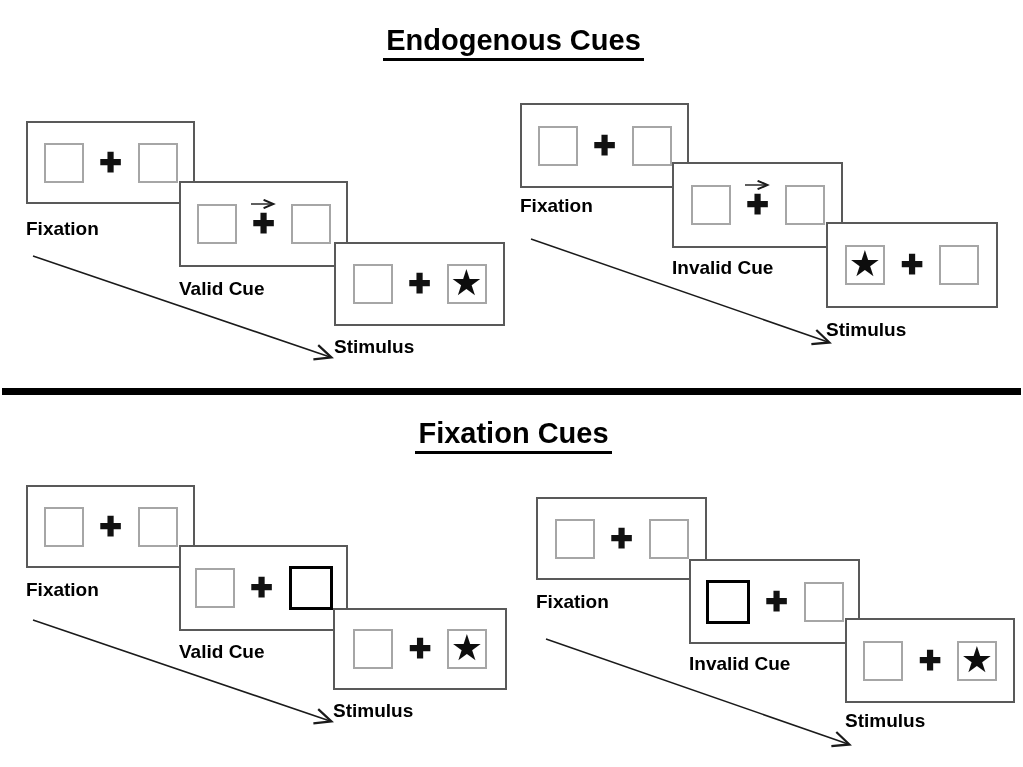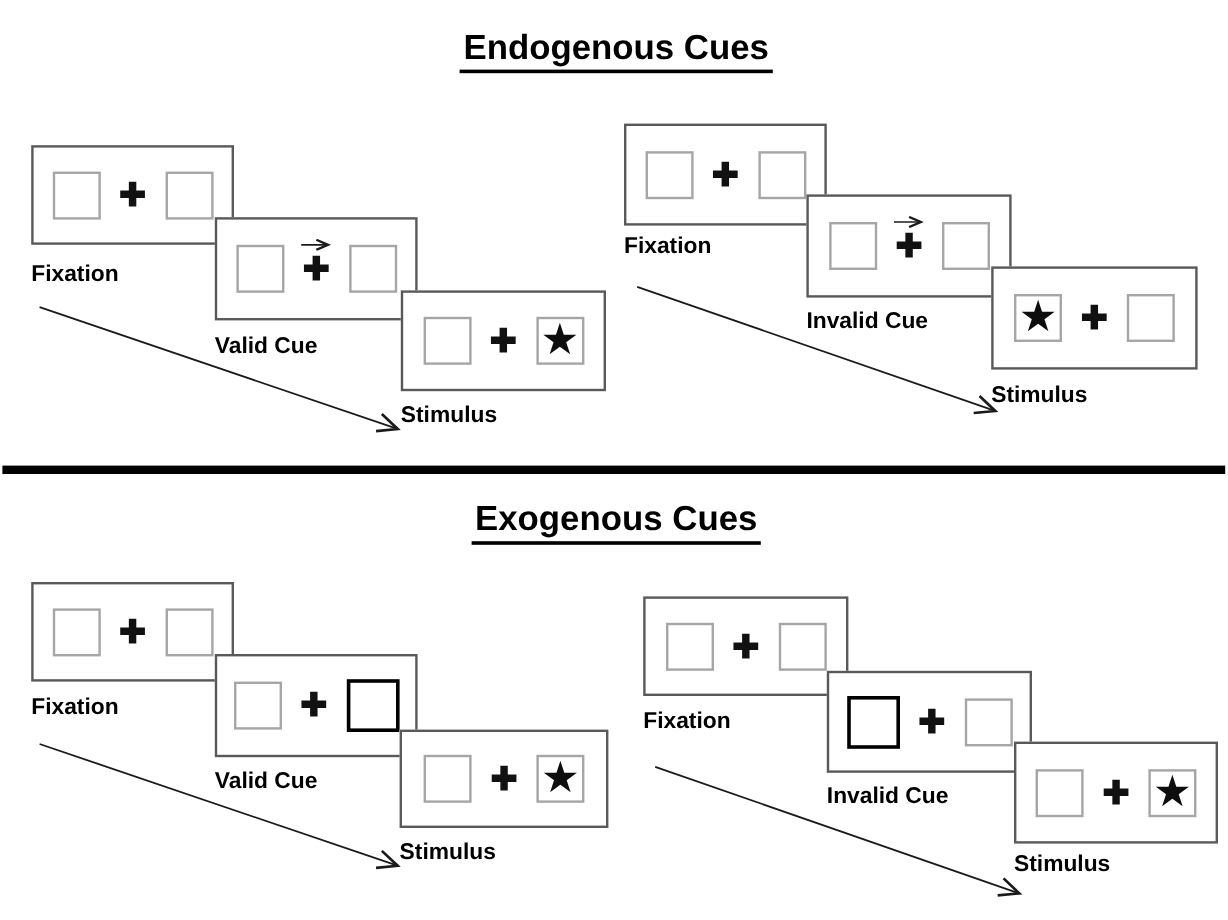--- a/index.html
+++ b/index.html
@@ -129,7 +129,7 @@
 
   <div class="divider"></div>
 
-  <h1 class="title exo-title"><span class="u">Exogenous Cues</span></h1>
+  <h1 class="title exo-title"><span class="u">Fixation Cues</span></h1>
 
   <div class="panel" style="left:26px;top:485px;width:169px;height:83px;">
     <span class="sq"></span>

